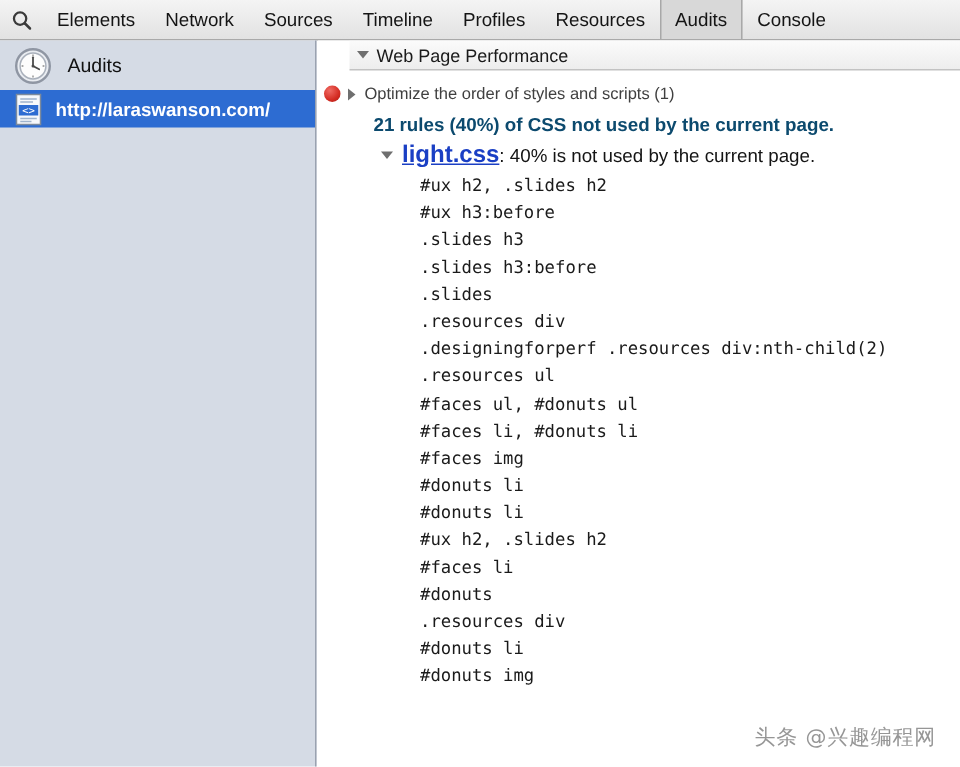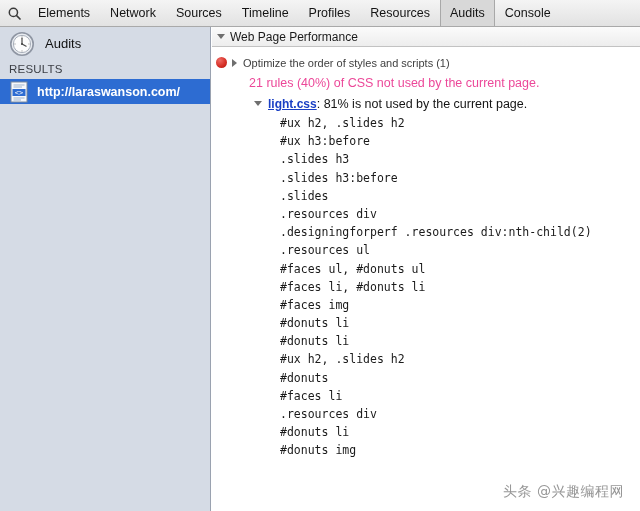--- a/index.html
+++ b/index.html
@@ -137,6 +137,7 @@
     background: linear-gradient(to bottom, #fbfbfb 0%, #ededed 100%);
     border-bottom: 1px solid #c2c2c2;
     padding-left: 5px;
+    margin-left: 21px;
   }
   .section-header .tri { margin-right: 5px; }
   .section-title {

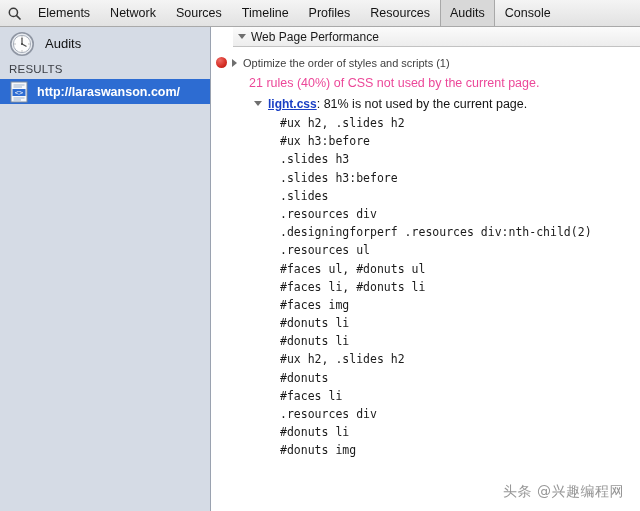--- a/index.html
+++ b/index.html
@@ -292,7 +292,6 @@
       <span class="audits-title">Audits</span>
     </div>
 
-    <div class="results-label">RESULTS</div>
 
     <div class="result-row">
       <span class="doc-icon">

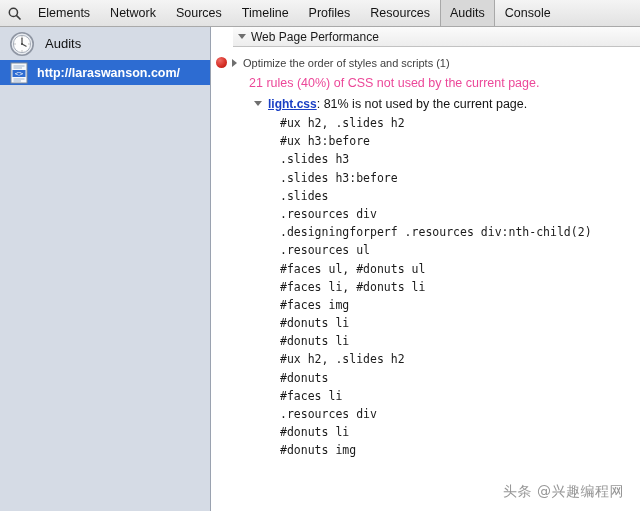--- a/index.html
+++ b/index.html
@@ -195,11 +195,12 @@
 
   .detail-text {
     font-size: 12.5px;
-    color: #ec4899;
+    color: #0c4a6e;
     padding-left: 37px;
     height: 20px;
     line-height: 20px;
     white-space: nowrap;
+    font-weight: bold;
   }
 
   .file-row {

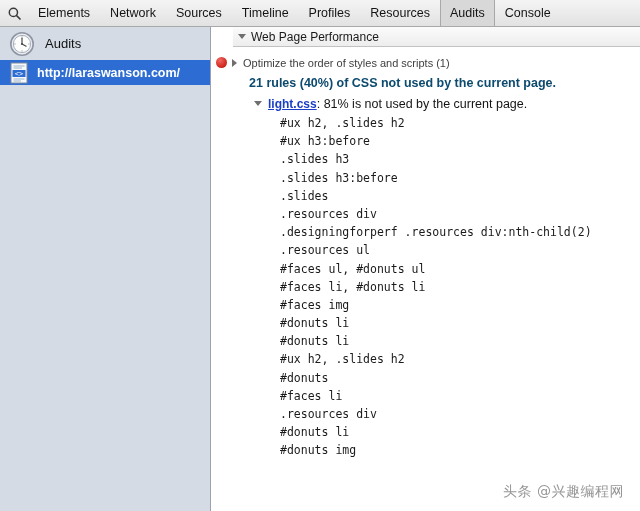--- a/index.html
+++ b/index.html
@@ -212,7 +212,7 @@
     white-space: nowrap;
   }
   .file-link {
-    font-size: 12px;
+    font-size: 16px;
     color: #1a3fc4;
     text-decoration: underline;
     font-weight: bold;

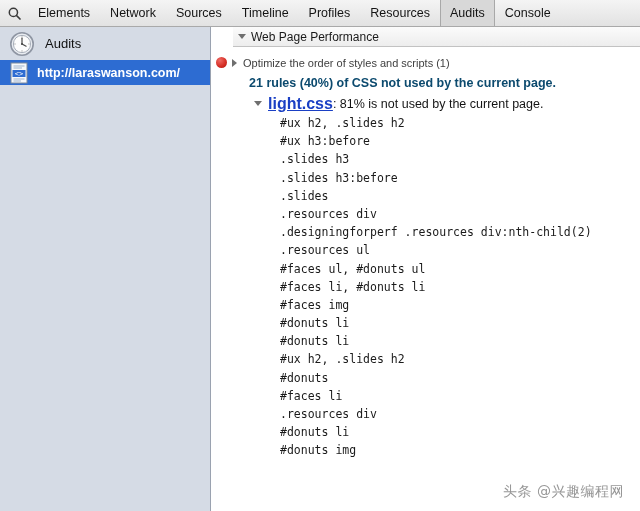--- a/index.html
+++ b/index.html
@@ -332,7 +332,7 @@
       <div class="file-row">
         <span class="tri tri-down"></span>
         <span class="file-link">light.css</span>
-        <span class="file-rest">: 81% is not used by the current page.</span>
+        <span class="file-rest">: 40% is not used by the current page.</span>
       </div>
 
       <div class="selector-list">

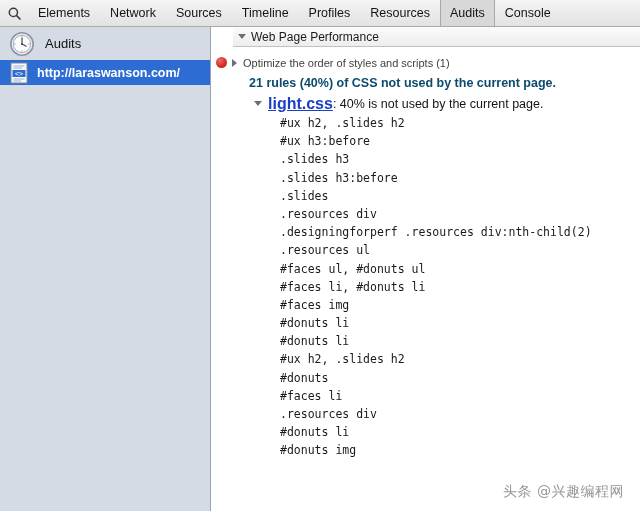--- a/index.html
+++ b/index.html
@@ -350,8 +350,8 @@
         <div class="selector">#donuts li</div>
         <div class="selector">#donuts li</div>
         <div class="selector">#ux h2, .slides h2</div>
+        <div class="selector">#faces li</div>
         <div class="selector">#donuts</div>
-        <div class="selector">#faces li</div>
         <div class="selector">.resources div</div>
         <div class="selector">#donuts li</div>
         <div class="selector">#donuts img</div>

